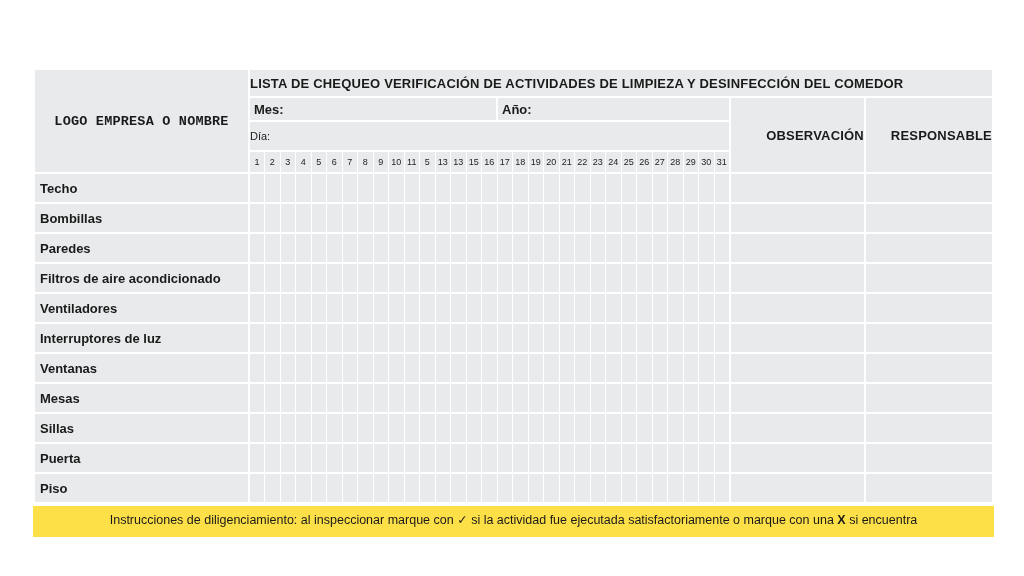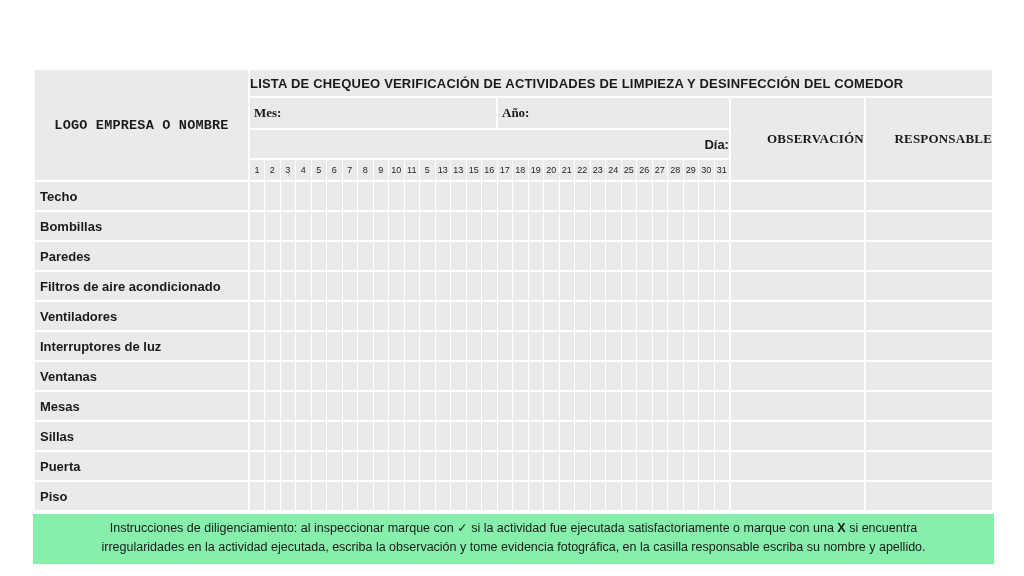--- a/index.html
+++ b/index.html
@@ -16,7 +16,7 @@
   col.resp  { width: 128px; }
 
   tr.title-row  { height: 28px; }
-  tr.mes-row    { height: 32px; font-family: Liberation Serif, serif; }
+  tr.mes-row    { height: 24px; }
   tr.dia-row    { height: 30px; }
   tr.daynum-row { height: 22px; }
   tr.activity-row { height: 30px; }

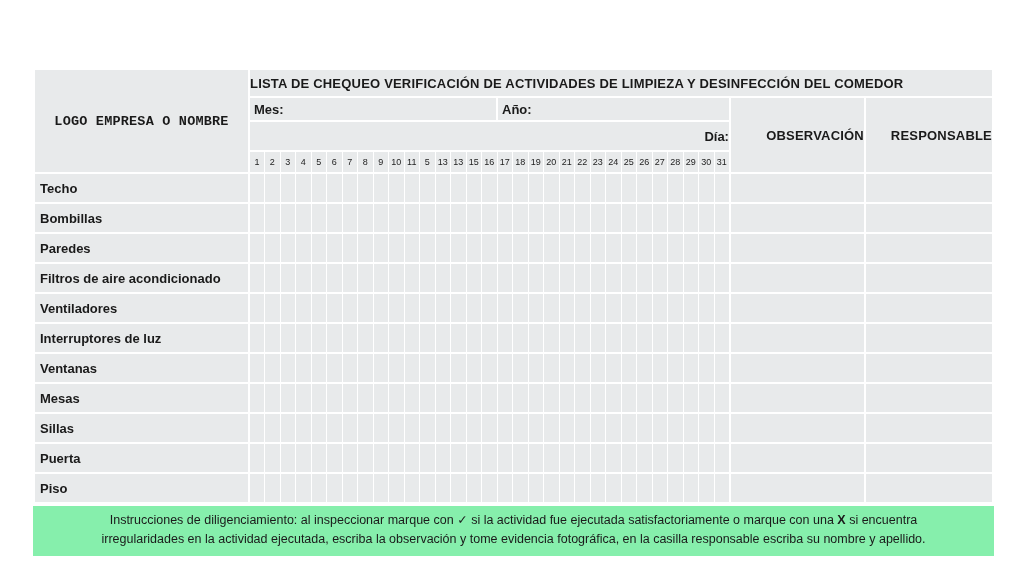--- a/index.html
+++ b/index.html
@@ -27,7 +27,7 @@
     font-size: 13px; letter-spacing: .2px; white-space: nowrap; }
   .mes-cell, .ano-cell { vertical-align: middle; font-weight: bold; font-size: 13px;
     padding-left: 4px; text-align: left; }
-  .dia-cell { vertical-align: middle; font-weight: bold; font-size: 13px; text-align: right; }
+  .dia-cell { vertical-align: middle; font-weight: normal; font-size: 11px; text-align: left; }
   .obs-header, .resp-header { vertical-align: middle; font-weight: bold; font-size: 13px;
     text-align: right; letter-spacing: .2px; }
   .day-num { font-size: 9px; color: #222; text-align: center; vertical-align: middle;

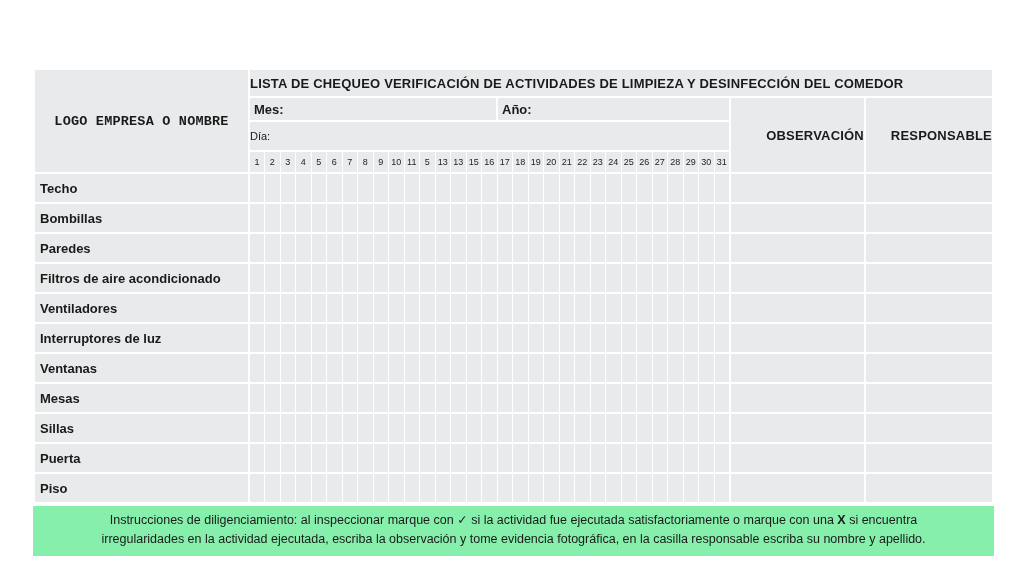--- a/index.html
+++ b/index.html
@@ -36,7 +36,7 @@
   .row-label { font-weight: bold; font-size: 13px; vertical-align: middle;
     text-align: left; padding-left: 5px; white-space: nowrap; }
 
-  .footer { background: #86efac; margin-top: 2px; padding: 5px 0 7px 0; text-align: center; }
+  .footer { background: #fde047; margin-top: 2px; padding: 5px 0 7px 0; text-align: center; }
   .f-line { font-size: 12.5px; line-height: 19px; white-space: nowrap; color: #1a1a1a; }
   .check { font-weight: bold; }
   .xmark { font-weight: bold; }

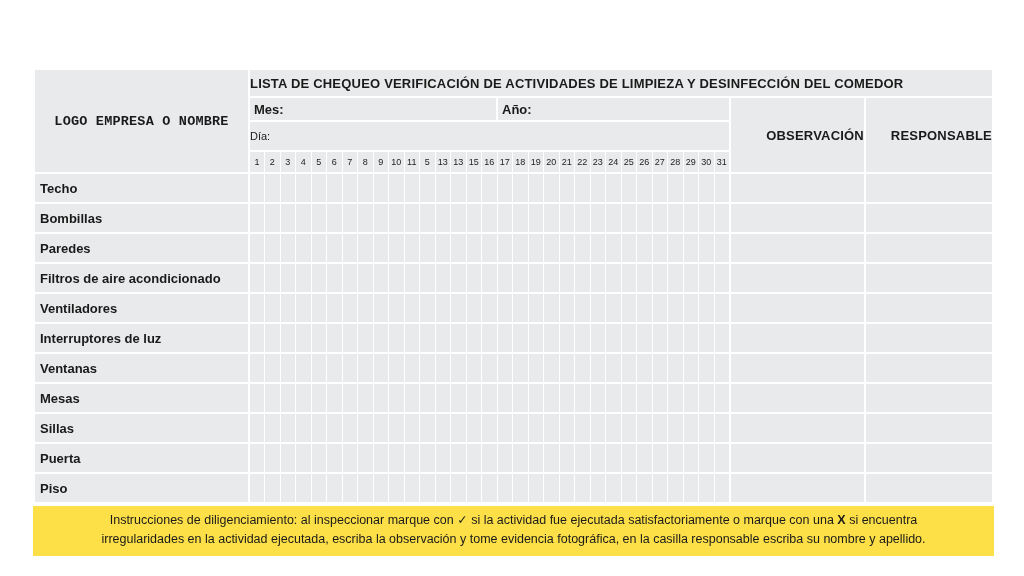--- a/index.html
+++ b/index.html
@@ -542,7 +542,6 @@
       <span class="xmark">X</span>
       <span>si encuentra</span>
     </div>
-    <div class="f-line">irregularidades en la actividad ejecutada, escriba la observación y tome evidencia fotográfica, en la casilla responsable escriba su nombre y apellido.</div>
   </div>
 </div>
 

